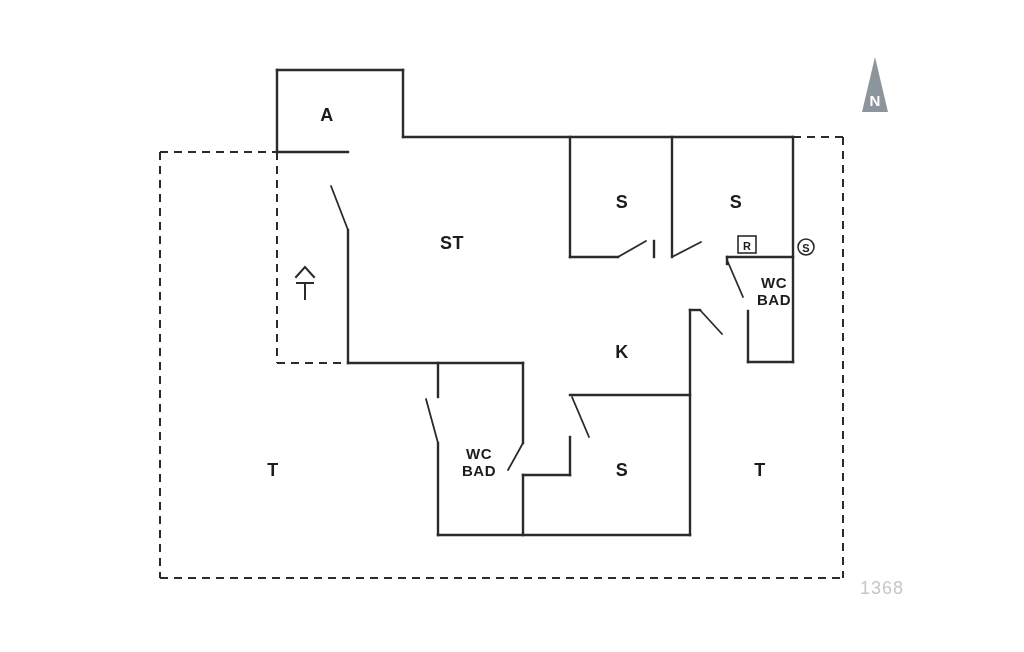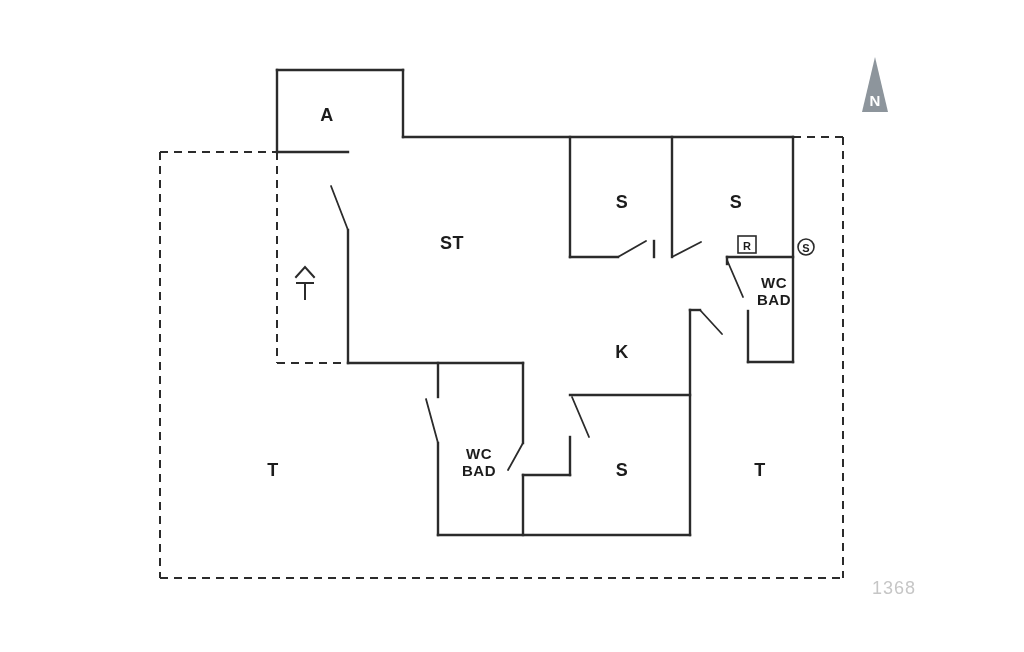--- a/index.html
+++ b/index.html
@@ -43,7 +43,6 @@
     color:var(--plannum,#c6c6c6);
     font-size:18px;font-weight:400;
     letter-spacing:1px;
-    margin-left:12px;
   }
 </style>
 </head>

